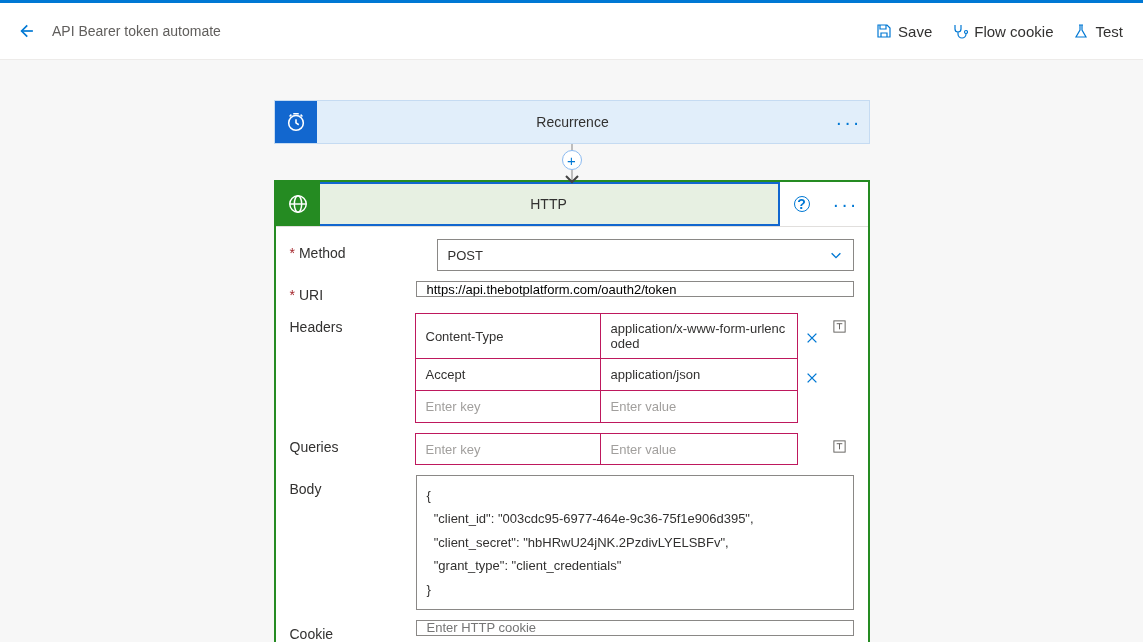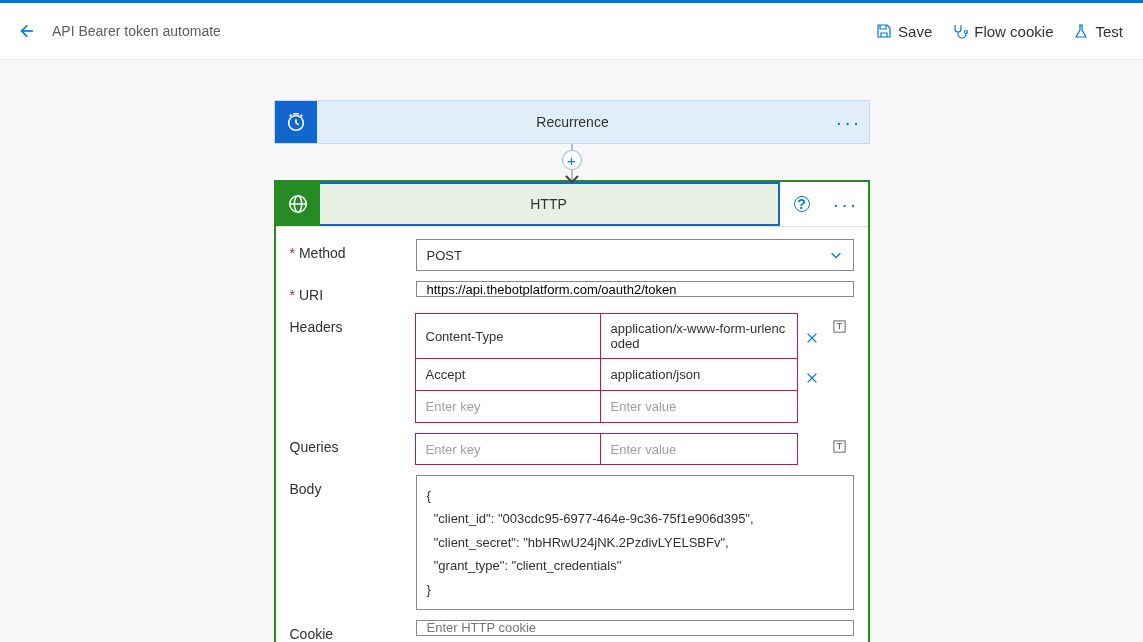--- a/index.html
+++ b/index.html
@@ -67,7 +67,7 @@
   .form-ctrl { flex:1; }
   .select-box {
     height:32px; border:1px solid #8a8886; background:#fff; display:flex; align-items:center;
-    padding: 0 10px; justify-content:space-between; cursor:pointer;
+    padding: 0 10px; justify-content:space-between; cursor:pointer;margin-left:21px;
   }
   .chevron { color:#0078d4; }
   .text-input {

